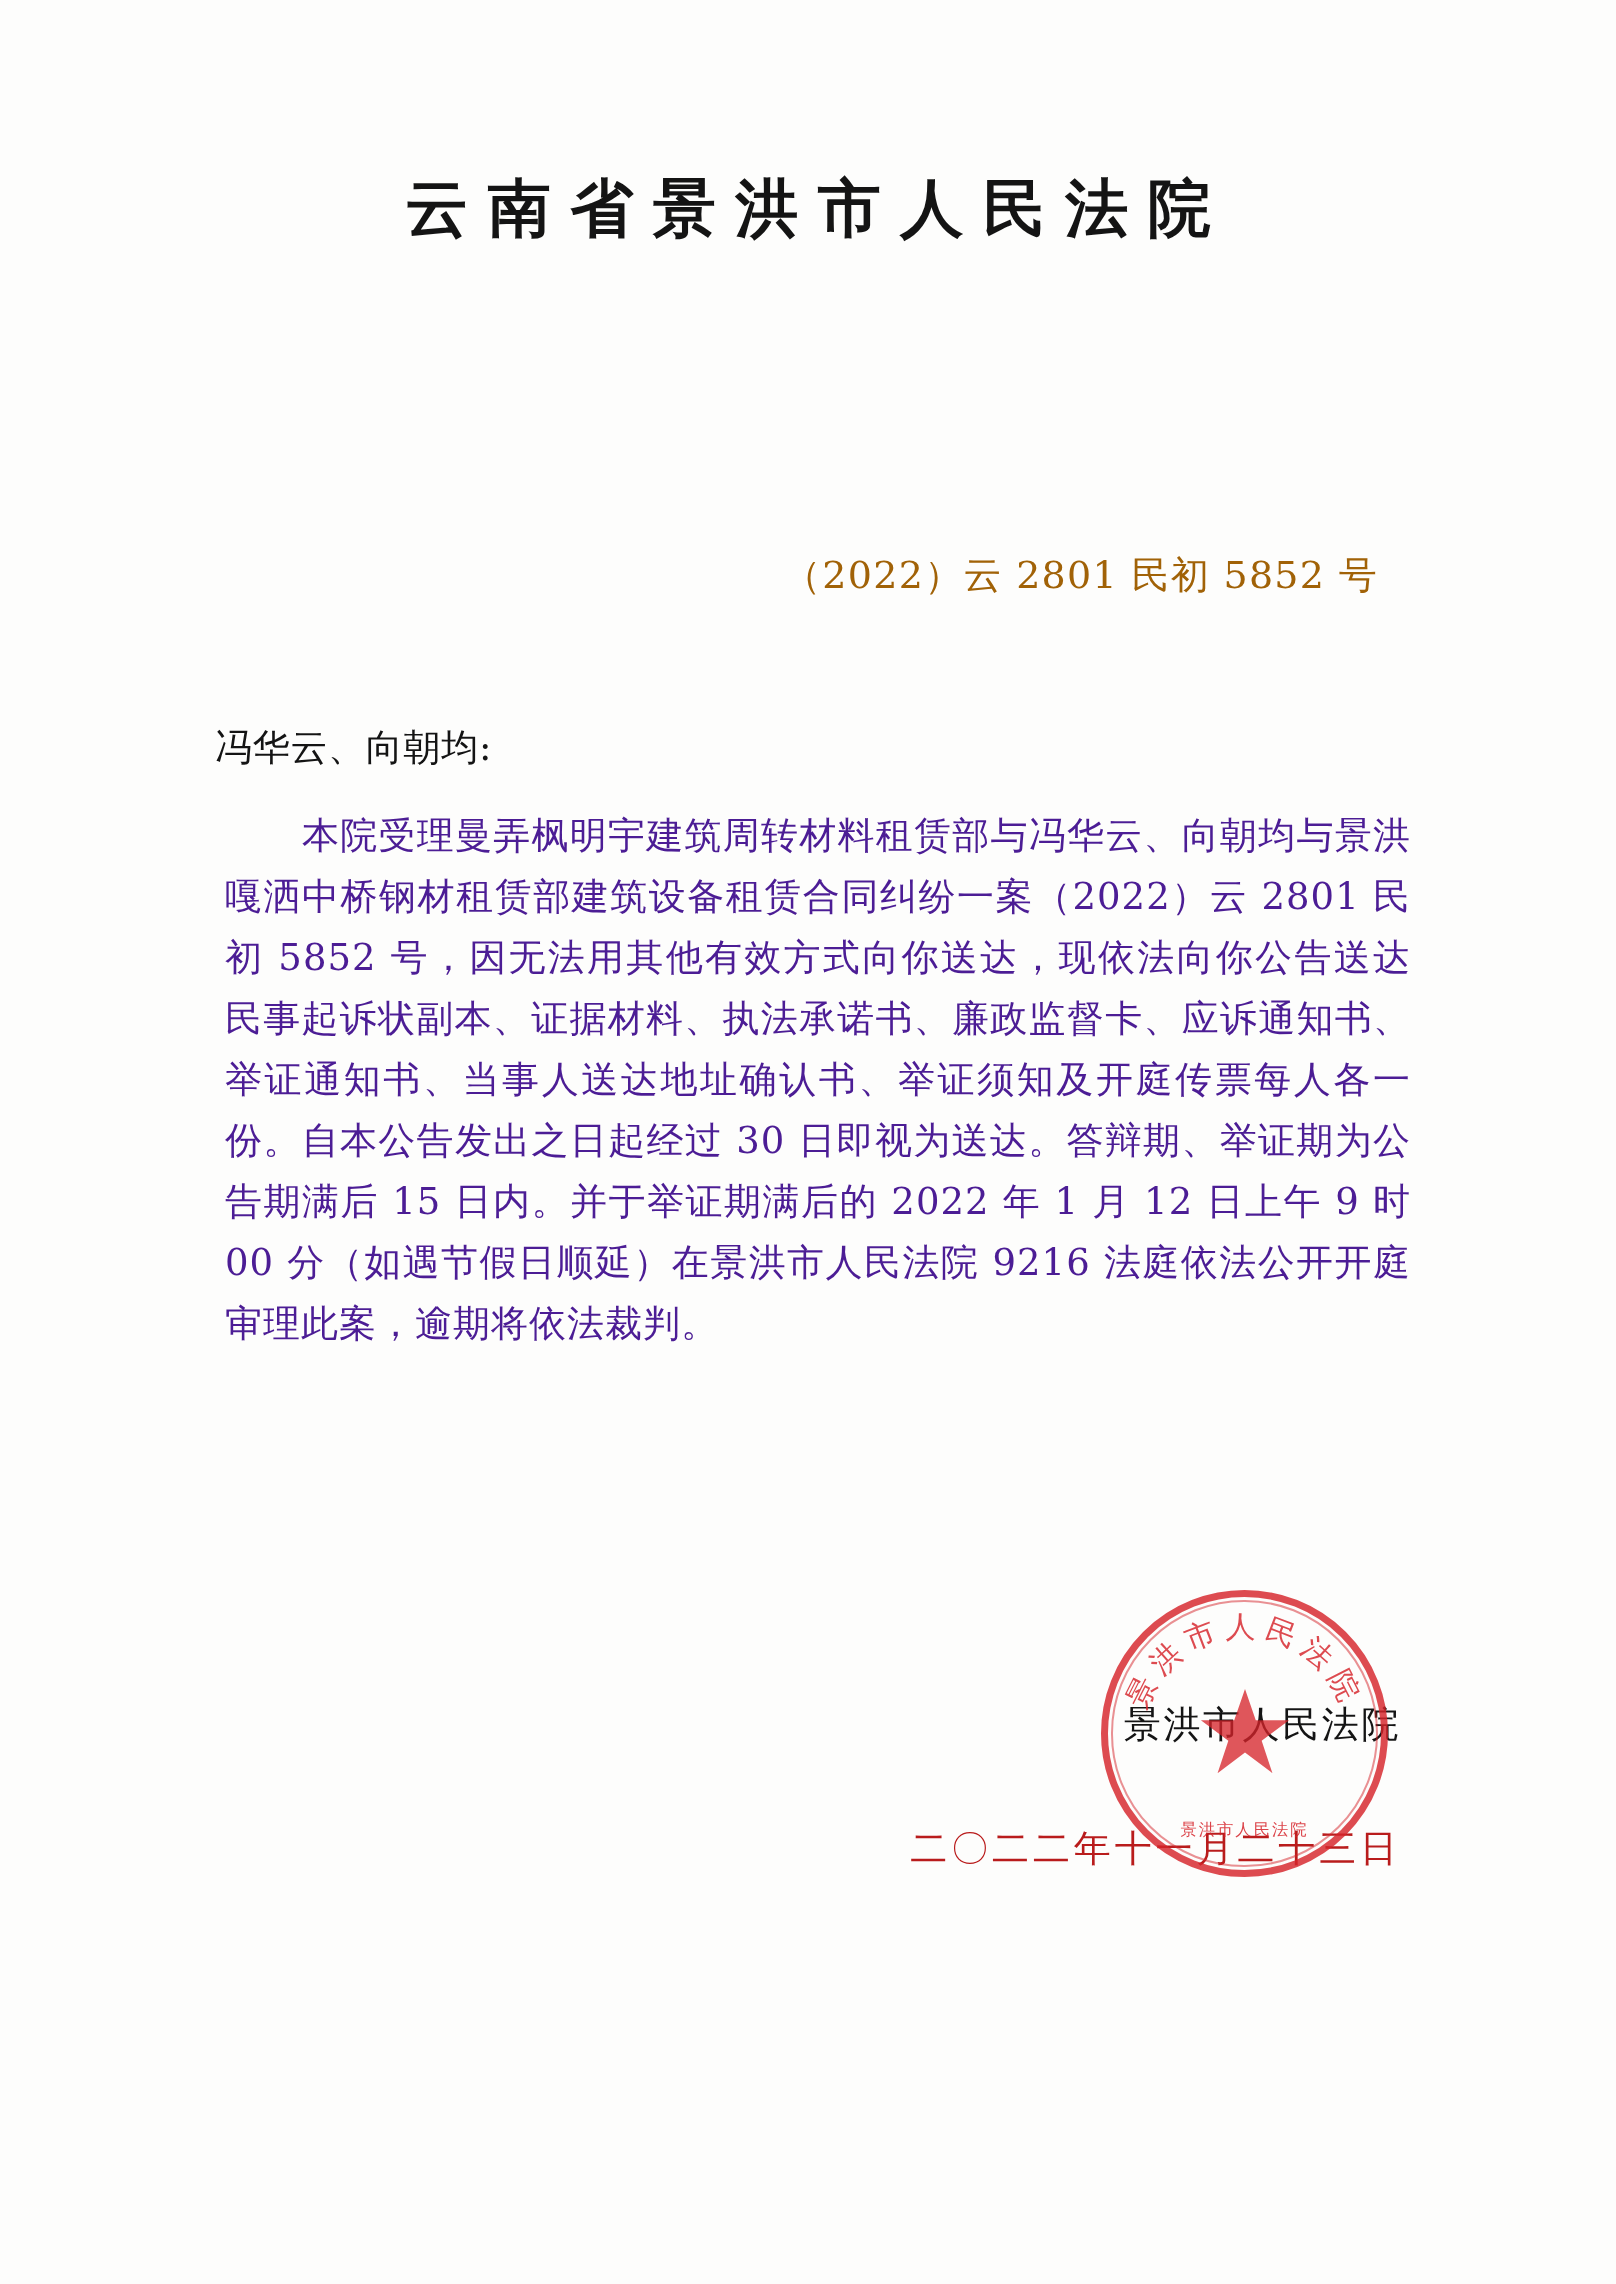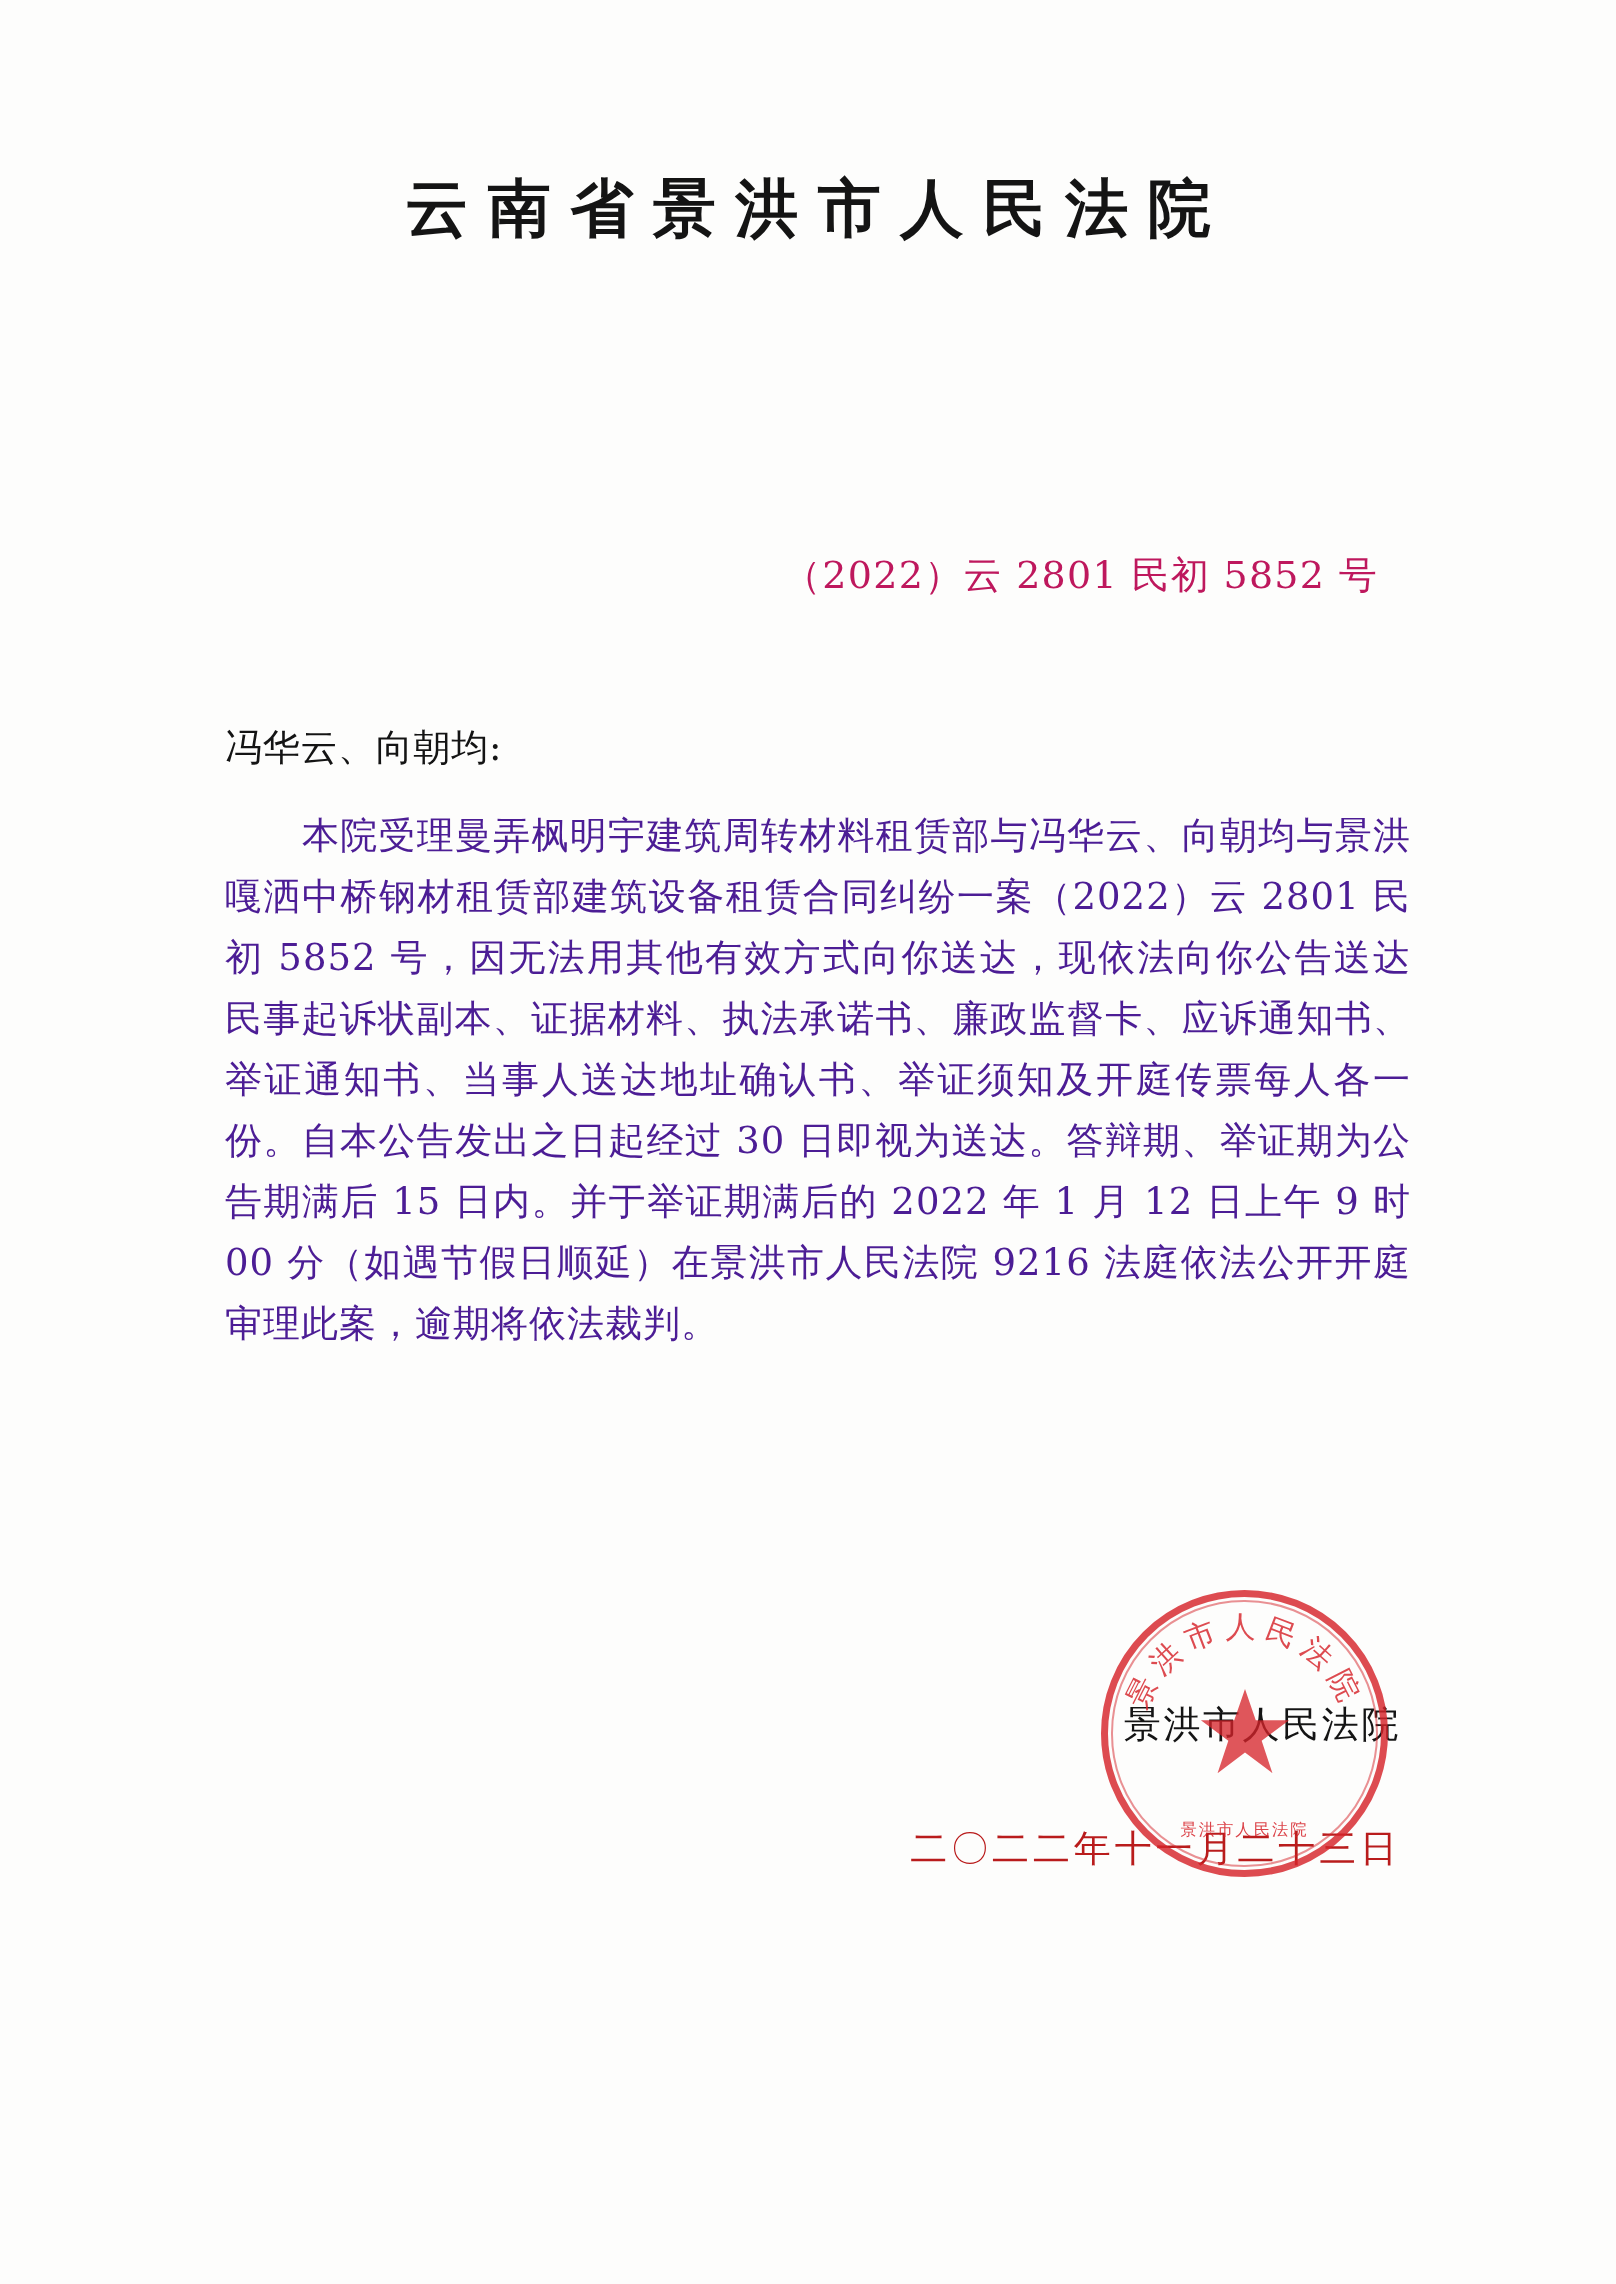--- a/index.html
+++ b/index.html
@@ -56,7 +56,7 @@
     right: 238px;
     font-size: 38px;
     letter-spacing: 1.3px;
-    color: #be185d;
+    color: #a16207;
     white-space: nowrap;
   }
 

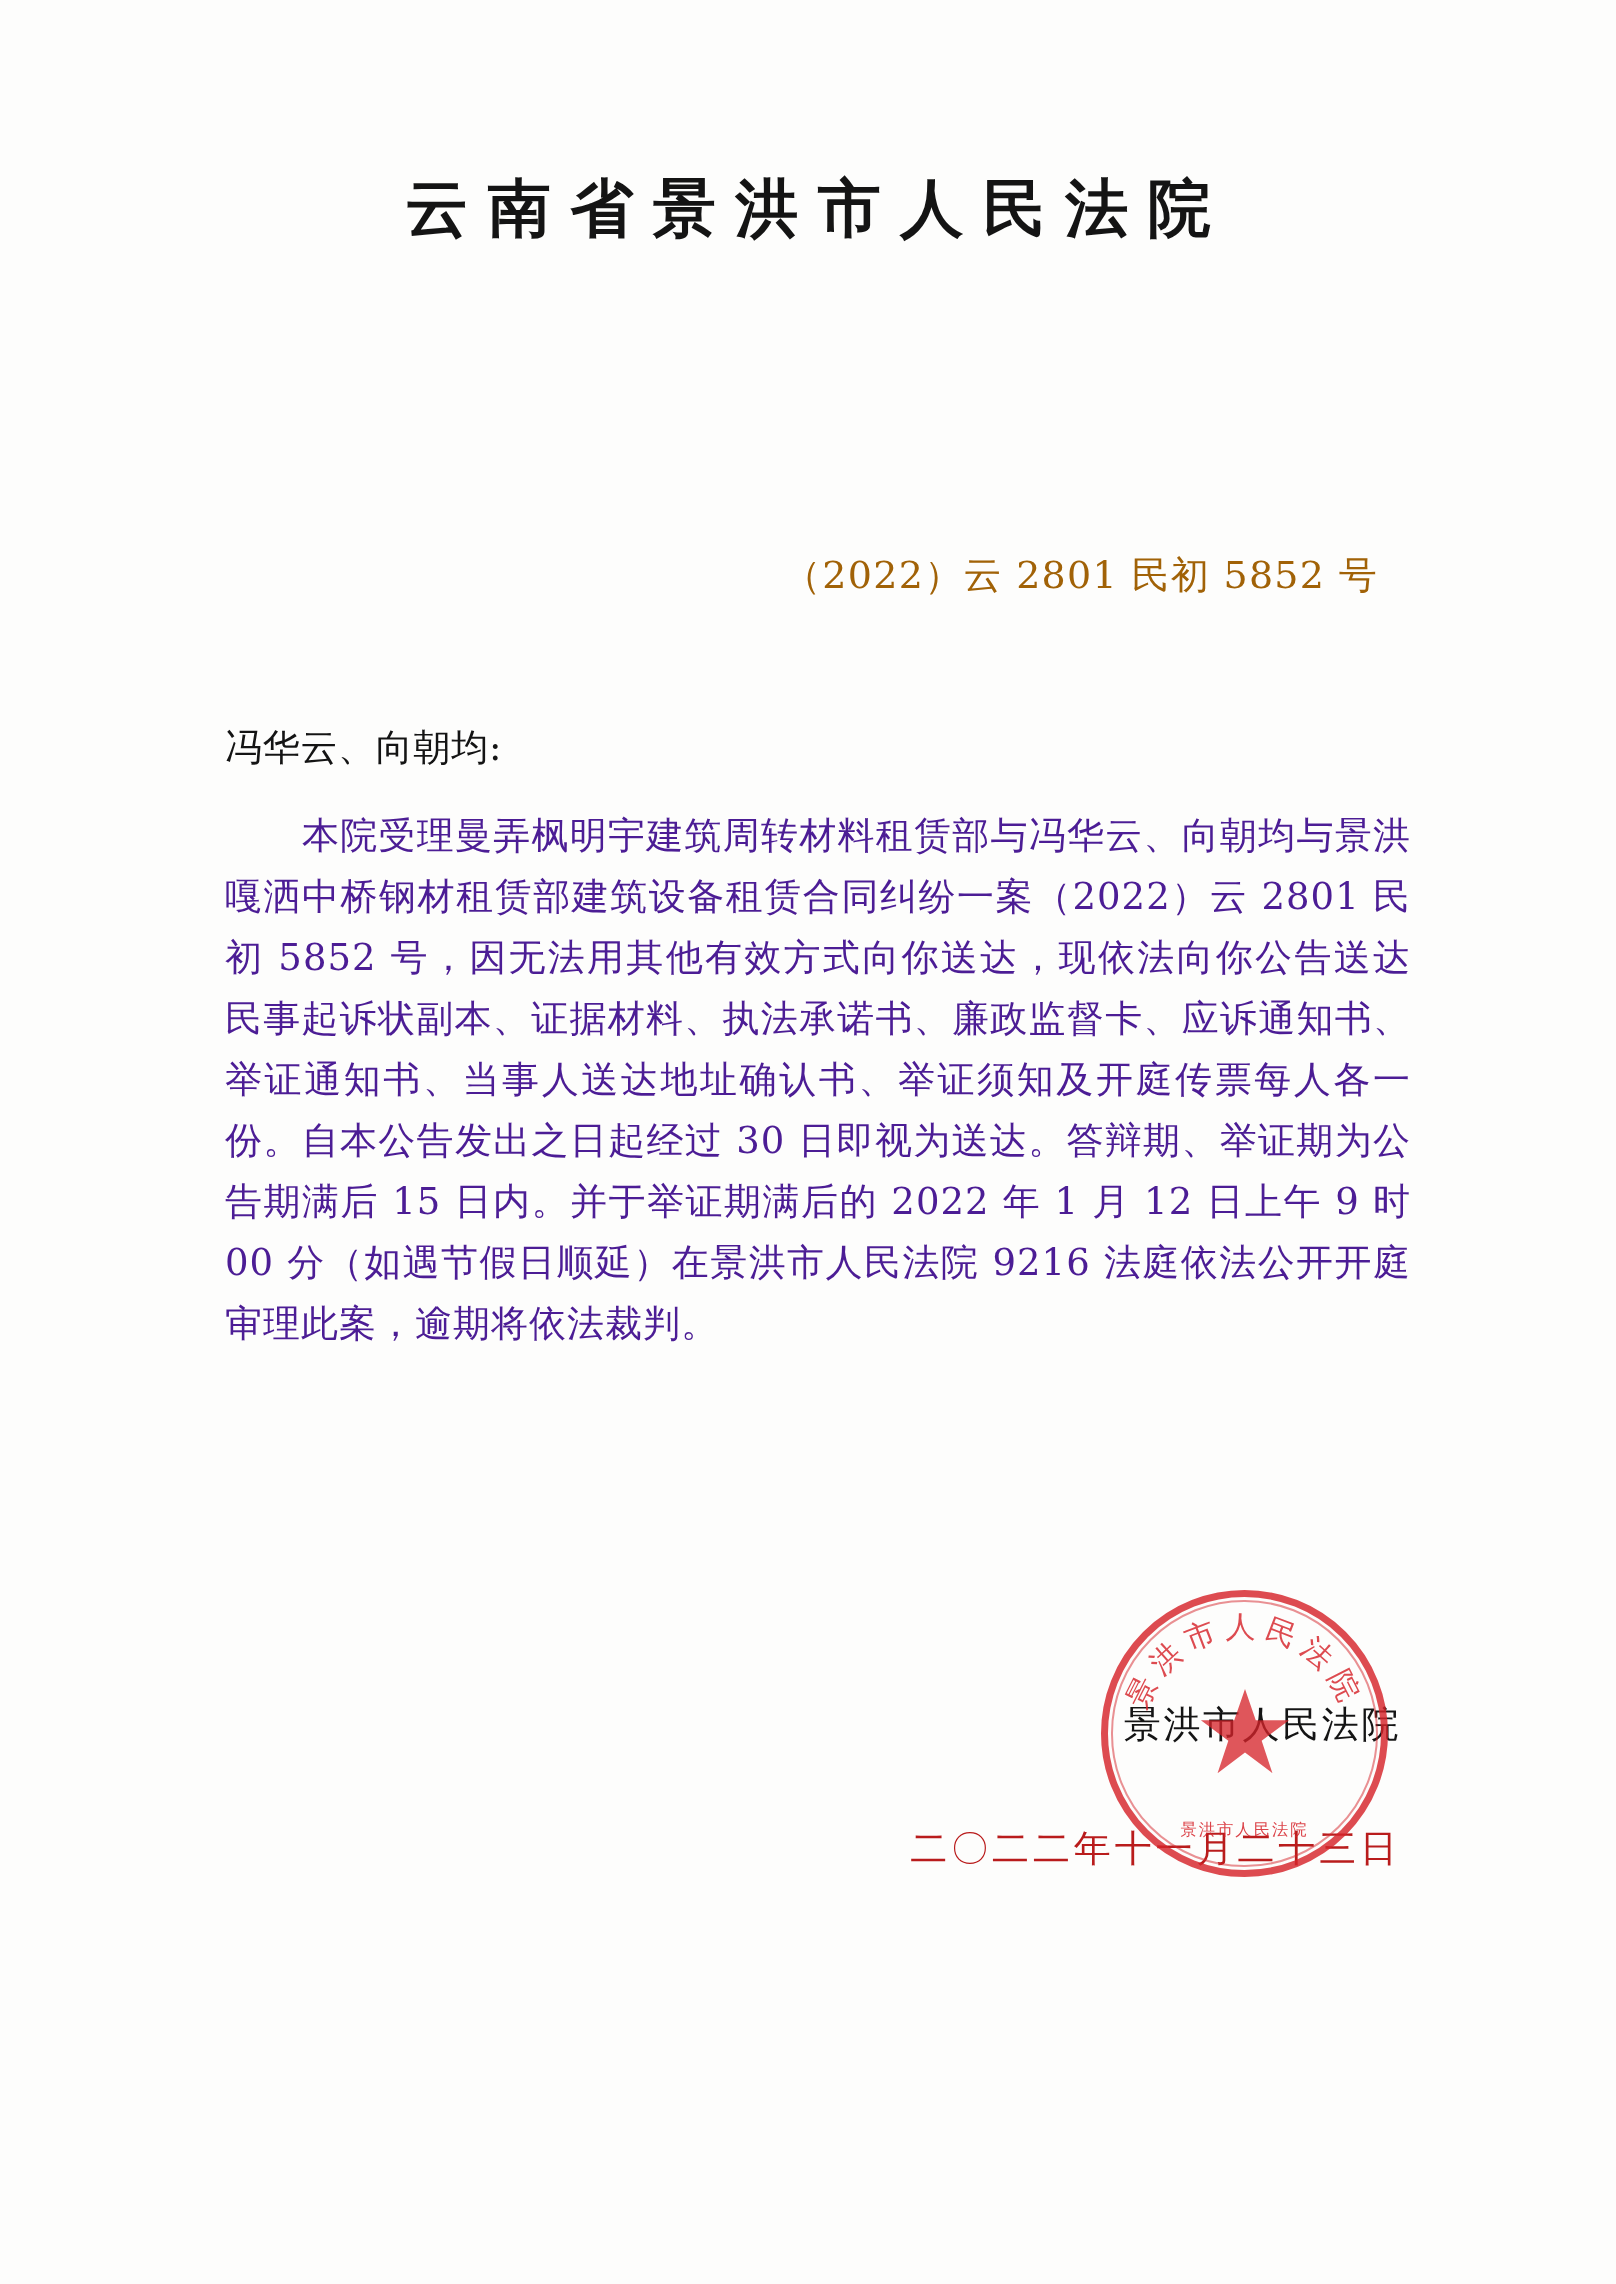--- a/index.html
+++ b/index.html
@@ -64,7 +64,7 @@
   .recipients {
     position: absolute;
     top: 723px;
-    left: 225px;
+    left: 215px;
     font-size: 37px;
     letter-spacing: 0.7px;
     color: #141414;

